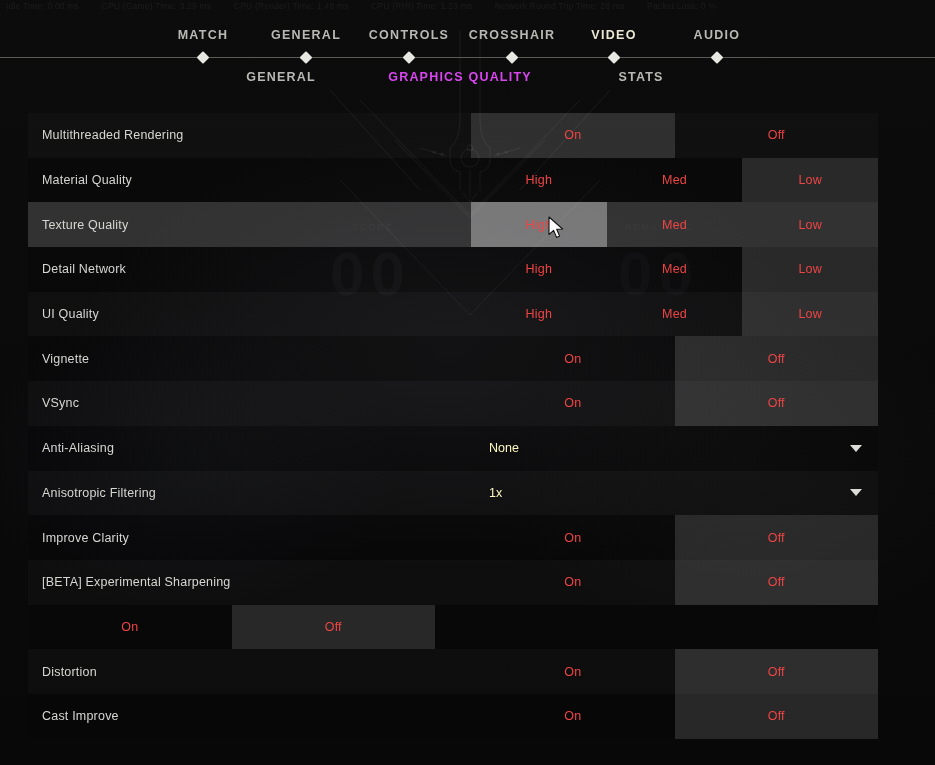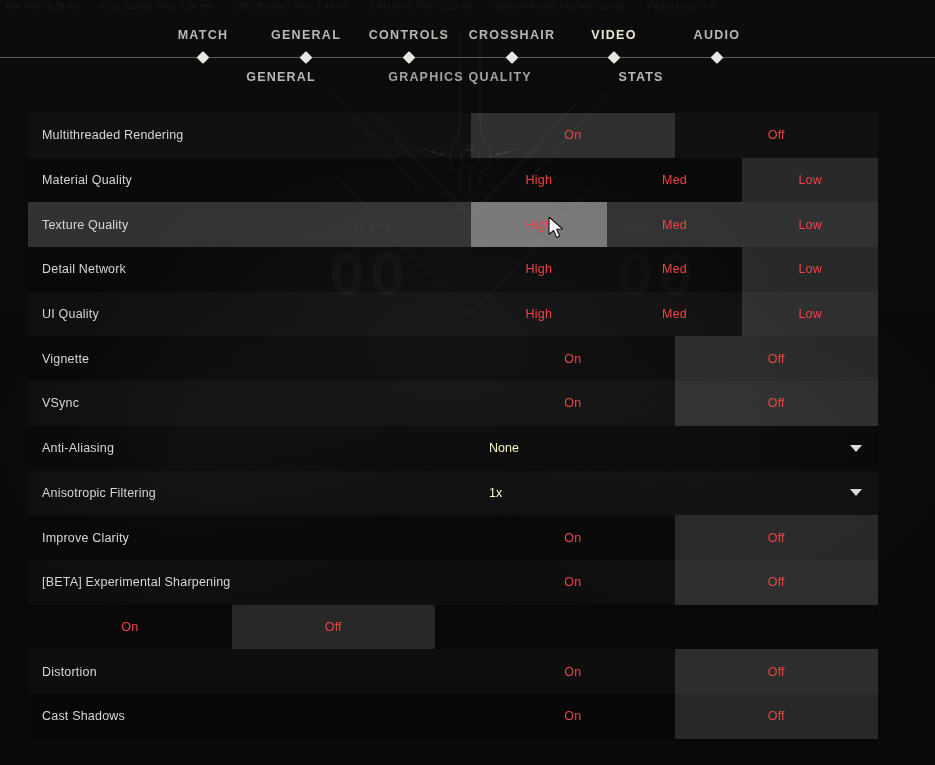--- a/index.html
+++ b/index.html
@@ -64,7 +64,7 @@
     font-size:12.5px; font-weight:bold; letter-spacing:1.2px;
     color:#b9b9b4; white-space:nowrap; cursor:pointer;
   }
-  .sub-tab.active{ color:#a3a3a3; }
+  .sub-tab.active{ color:#d946ef; }
 
   
   .settings{ position:absolute; left:28px; top:113px; width:850px; z-index:4; }

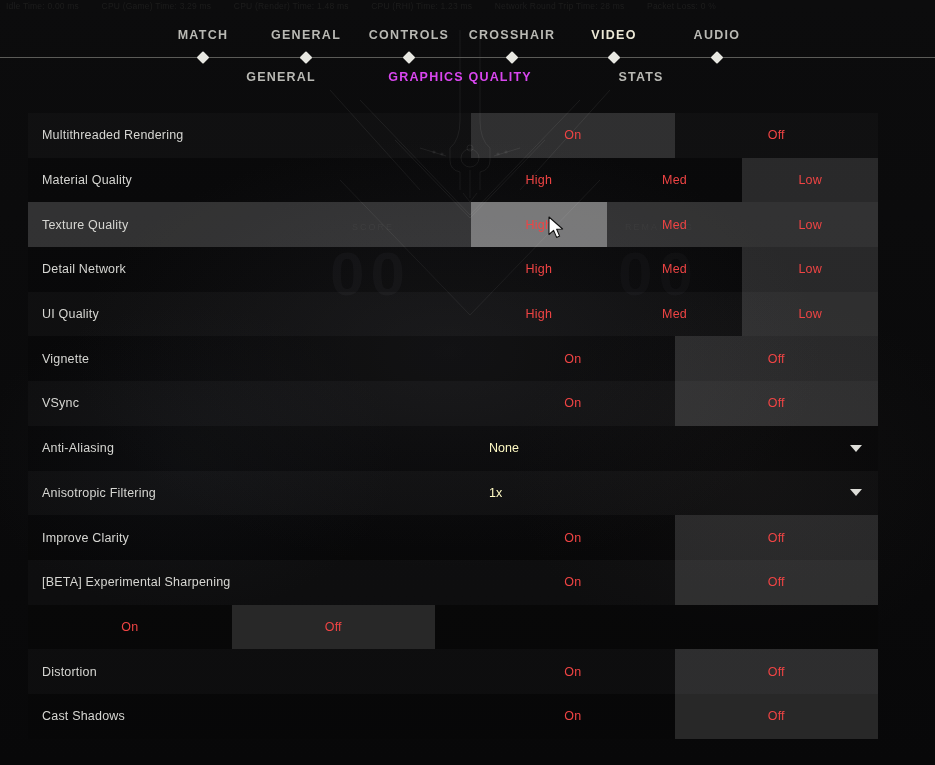--- a/index.html
+++ b/index.html
@@ -284,7 +284,7 @@
         </div>
       </div>
       <div class="row even">
-        <div class="row-label">Cast Shadows</div>
+        <div class="row-label">Cast Improve</div>
         <div class="row-control">
           <div class="seg two">On</div>
           <div class="seg two sel">Off</div>

